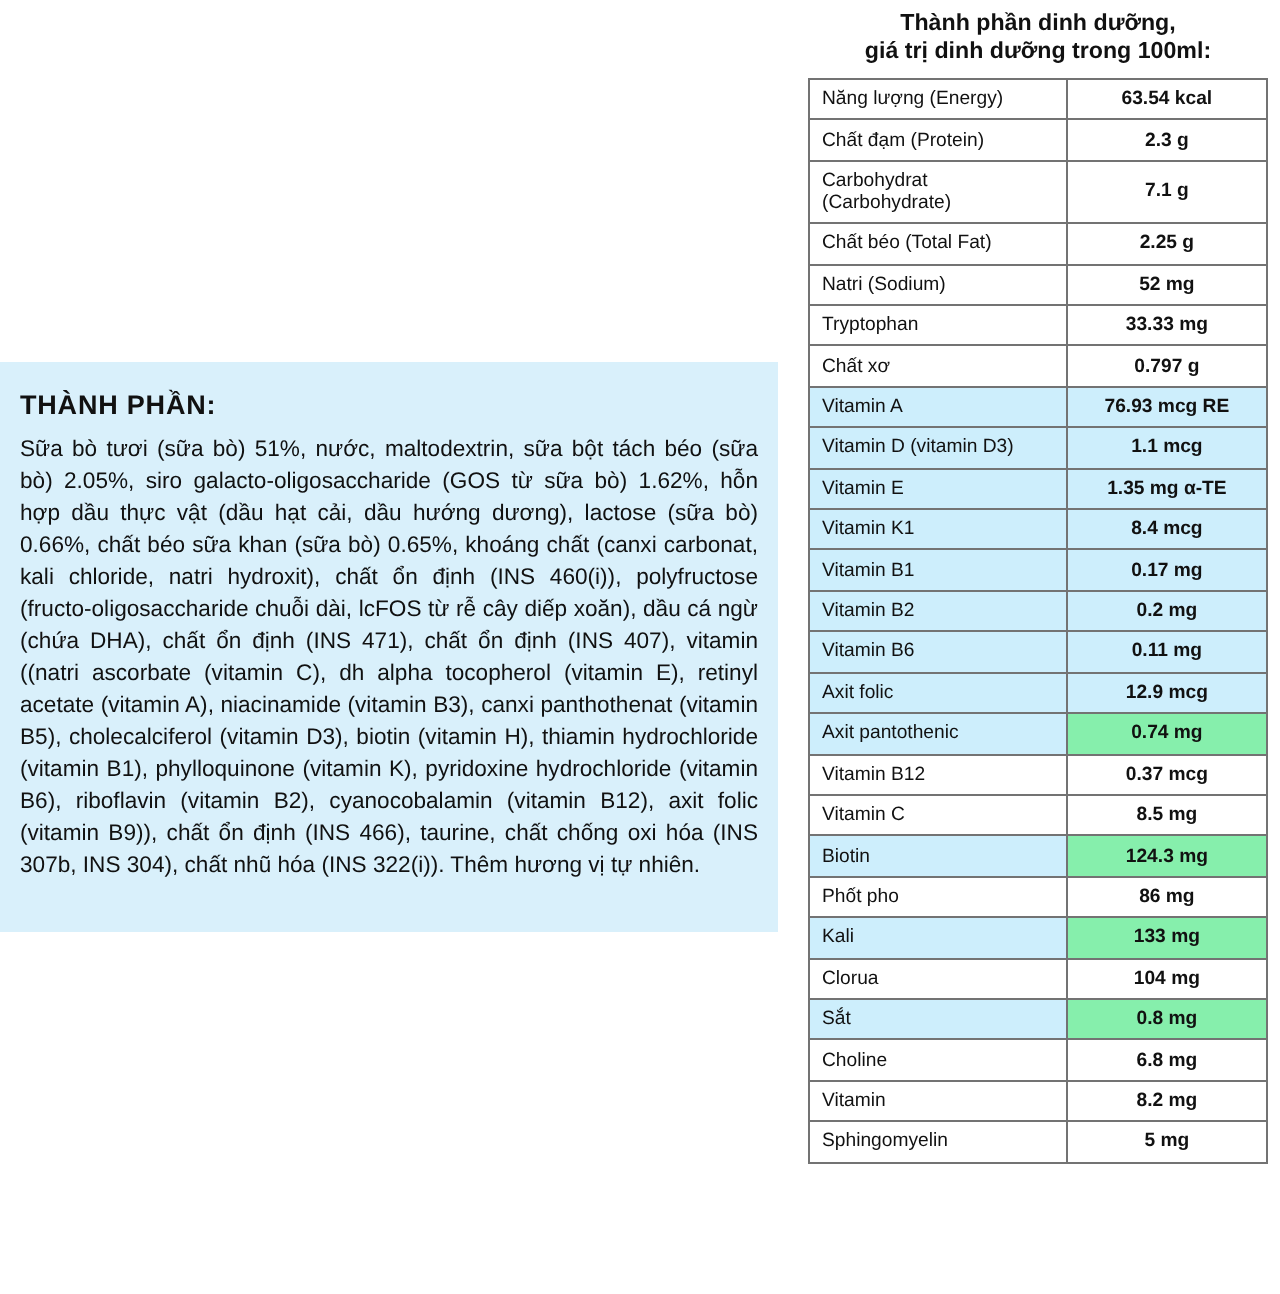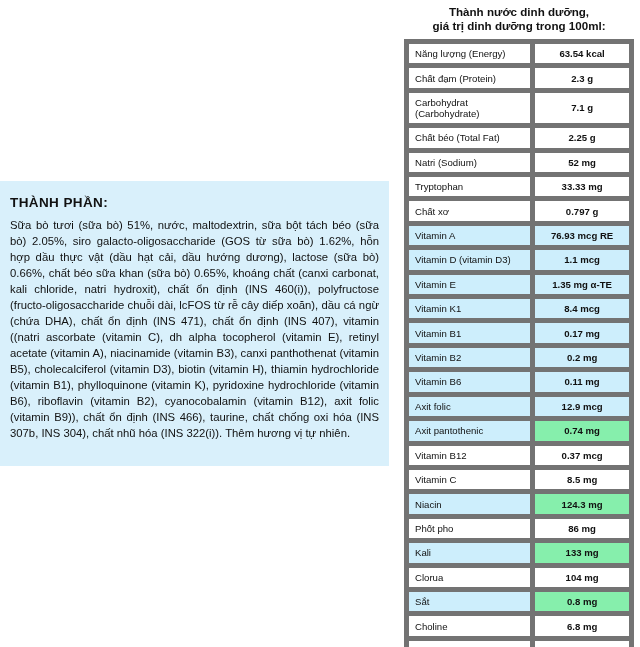--- a/index.html
+++ b/index.html
@@ -109,7 +109,7 @@
 
 <section id="nutrition-panel">
   <div id="nutrition-title">
-    <div>Thành nước dinh dưỡng,</div>
+    <div>Thành phần dinh dưỡng,</div>
     <div>giá trị dinh dưỡng trong 100ml:</div>
   </div>
   <table id="nutrition-table">

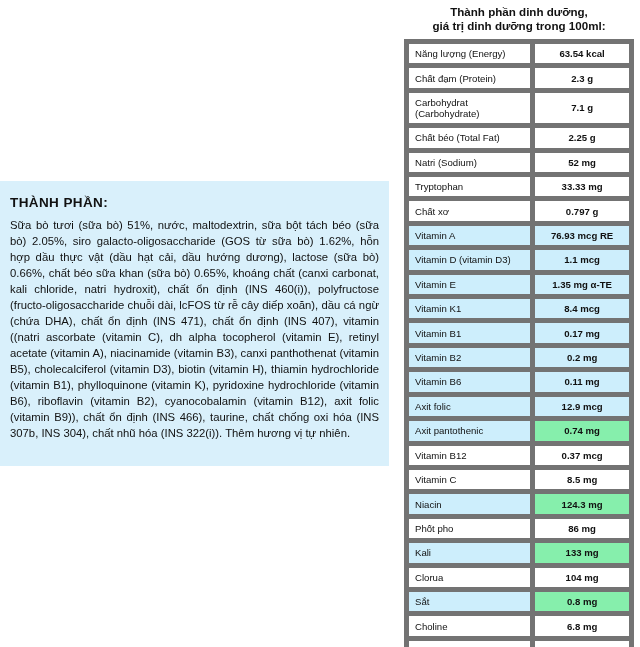--- a/index.html
+++ b/index.html
@@ -71,7 +71,7 @@
     color: #111111;
   }
   table#nutrition-table td {
-    border: 5px solid #737373;
+    border: 1px solid #737373;
     padding: 4.2px 6px;
     vertical-align: middle;
     line-height: 1.15;

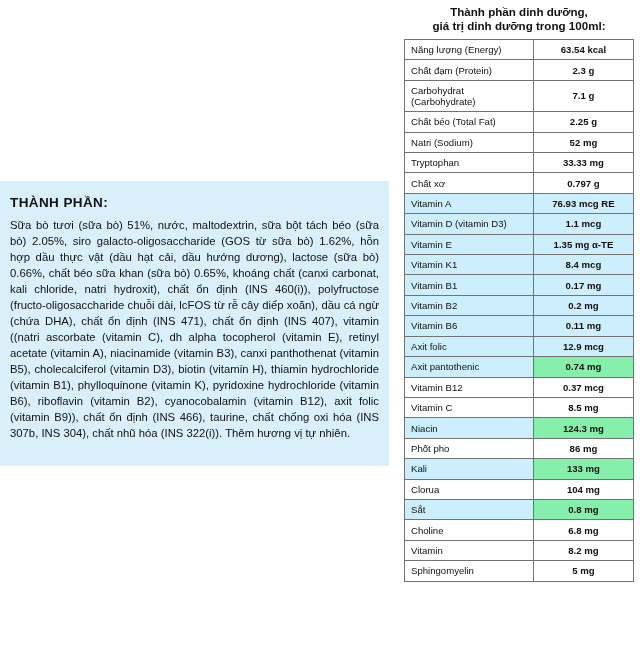--- a/index.html
+++ b/index.html
@@ -187,7 +187,7 @@
           <td class="nut-val">8.5 mg</td>
         </tr>
         <tr class="hl-name">
-          <td class="nut-name">Niacin</td>
+          <td class="nut-name">Biotin</td>
           <td class="nut-val">124.3 mg</td>
         </tr>
         <tr class="plain">

